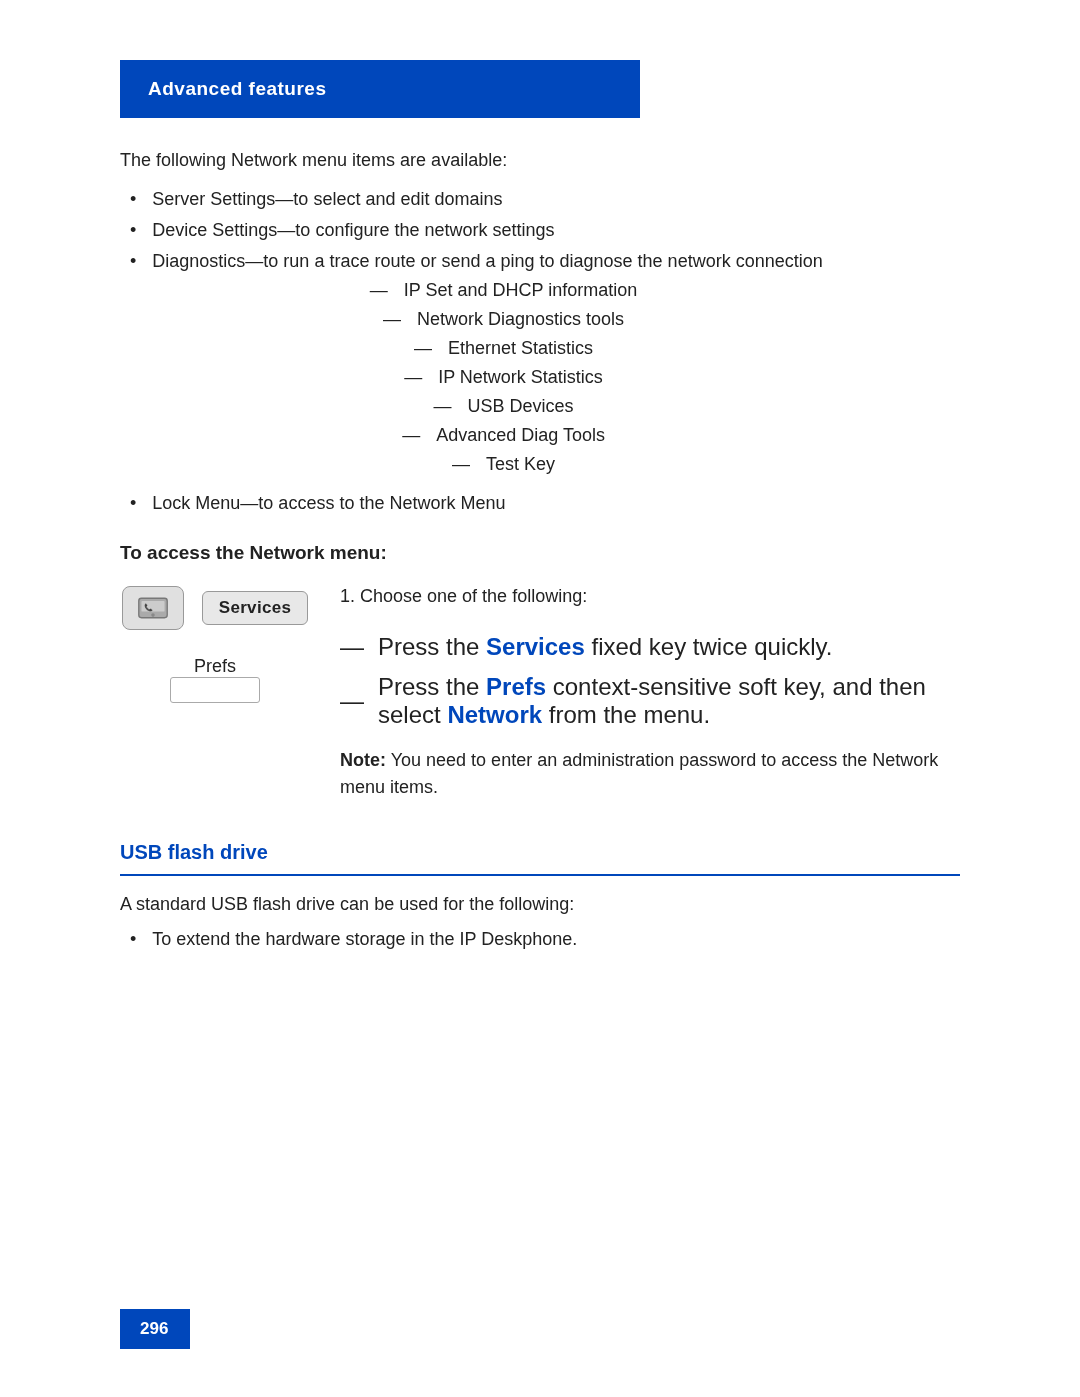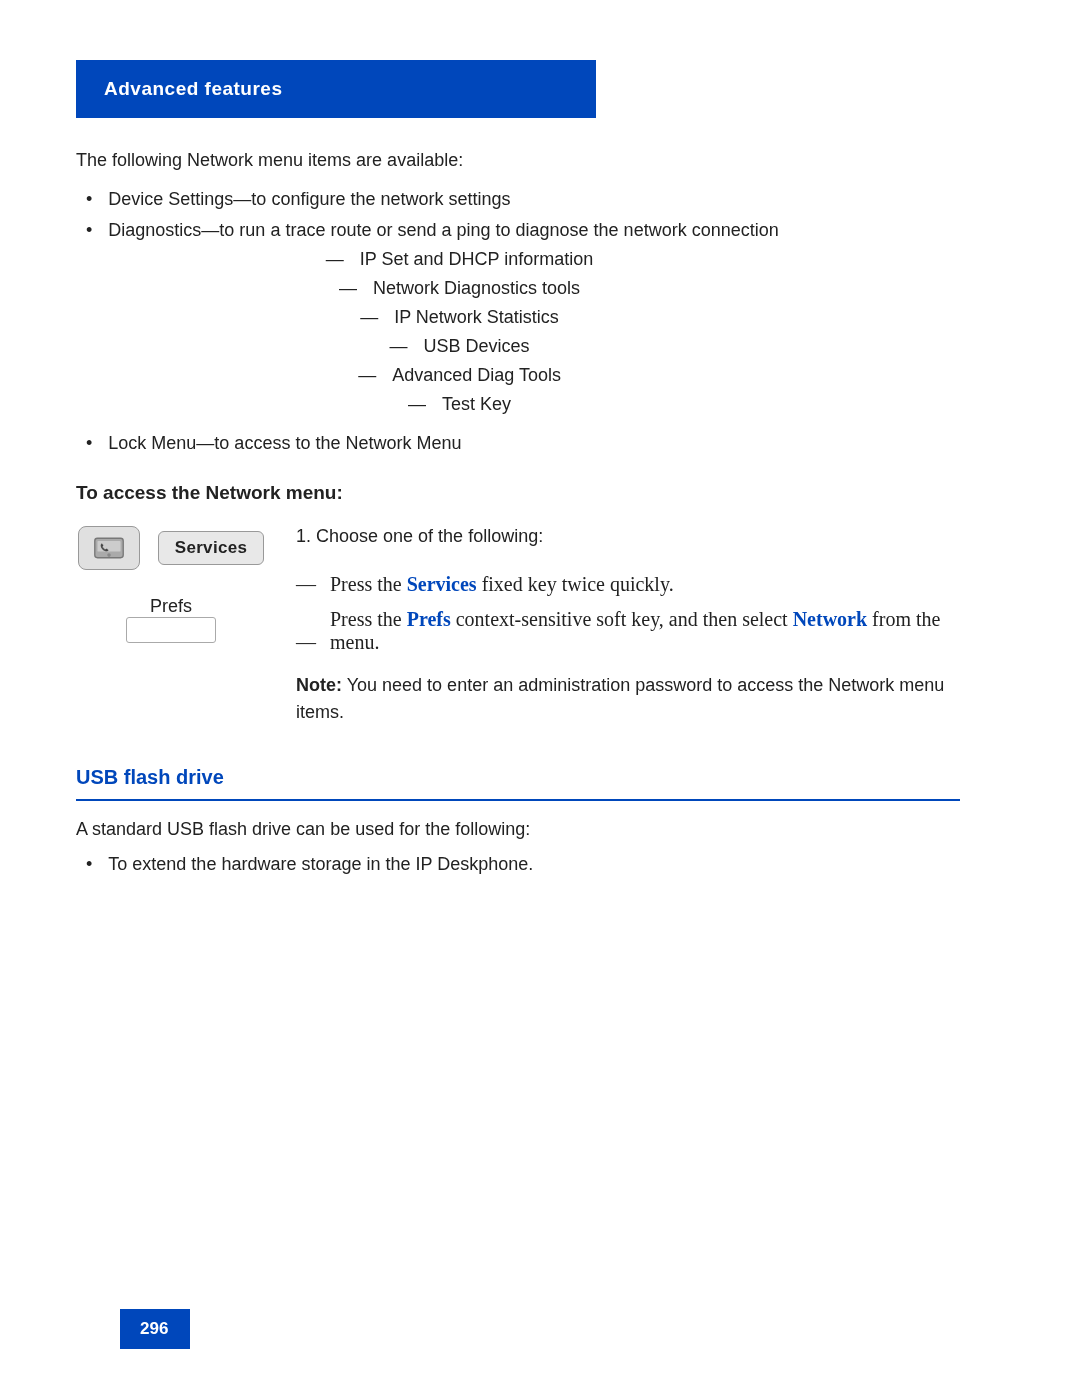--- a/index.html
+++ b/index.html
@@ -19,7 +19,7 @@
     }
 
     .page-container {
-      padding: 60px 120px 80px 76px;
+      padding: 60px 120px 80px 120px;
     }
 
     .header-box {

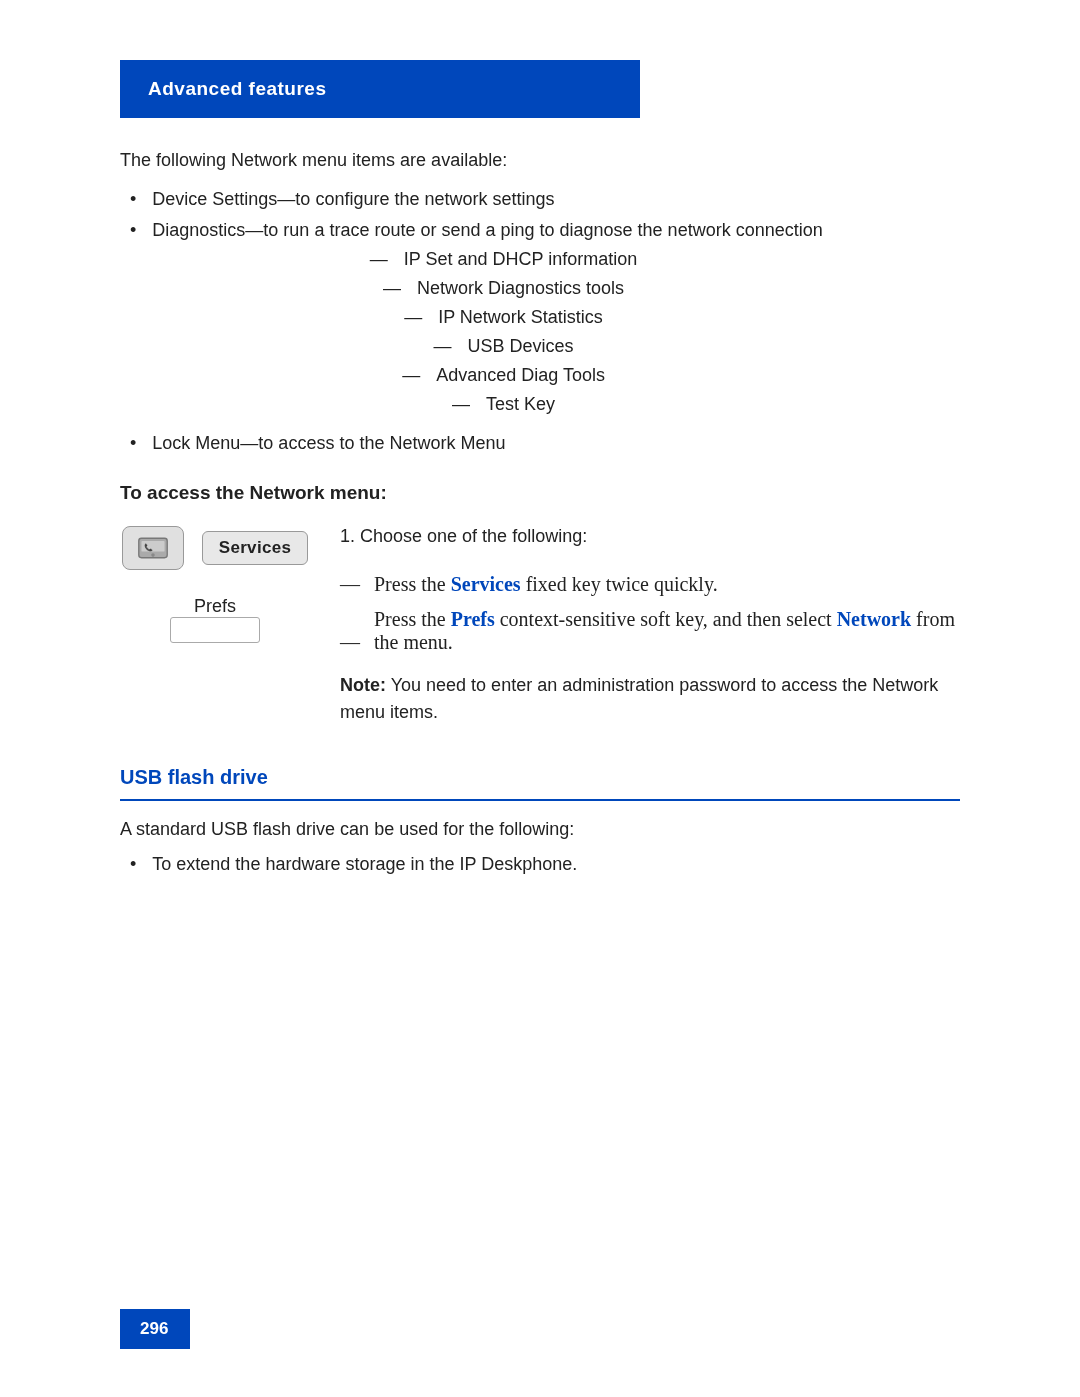--- a/index.html
+++ b/index.html
@@ -251,6 +251,9 @@
 
   
   <ul class="bullet-list">
+    <li>
+      <span>Server Settings—to select and edit domains</span>
+    </li>
     <li>
       <span>Device Settings—to configure the network settings</span>
     </li>

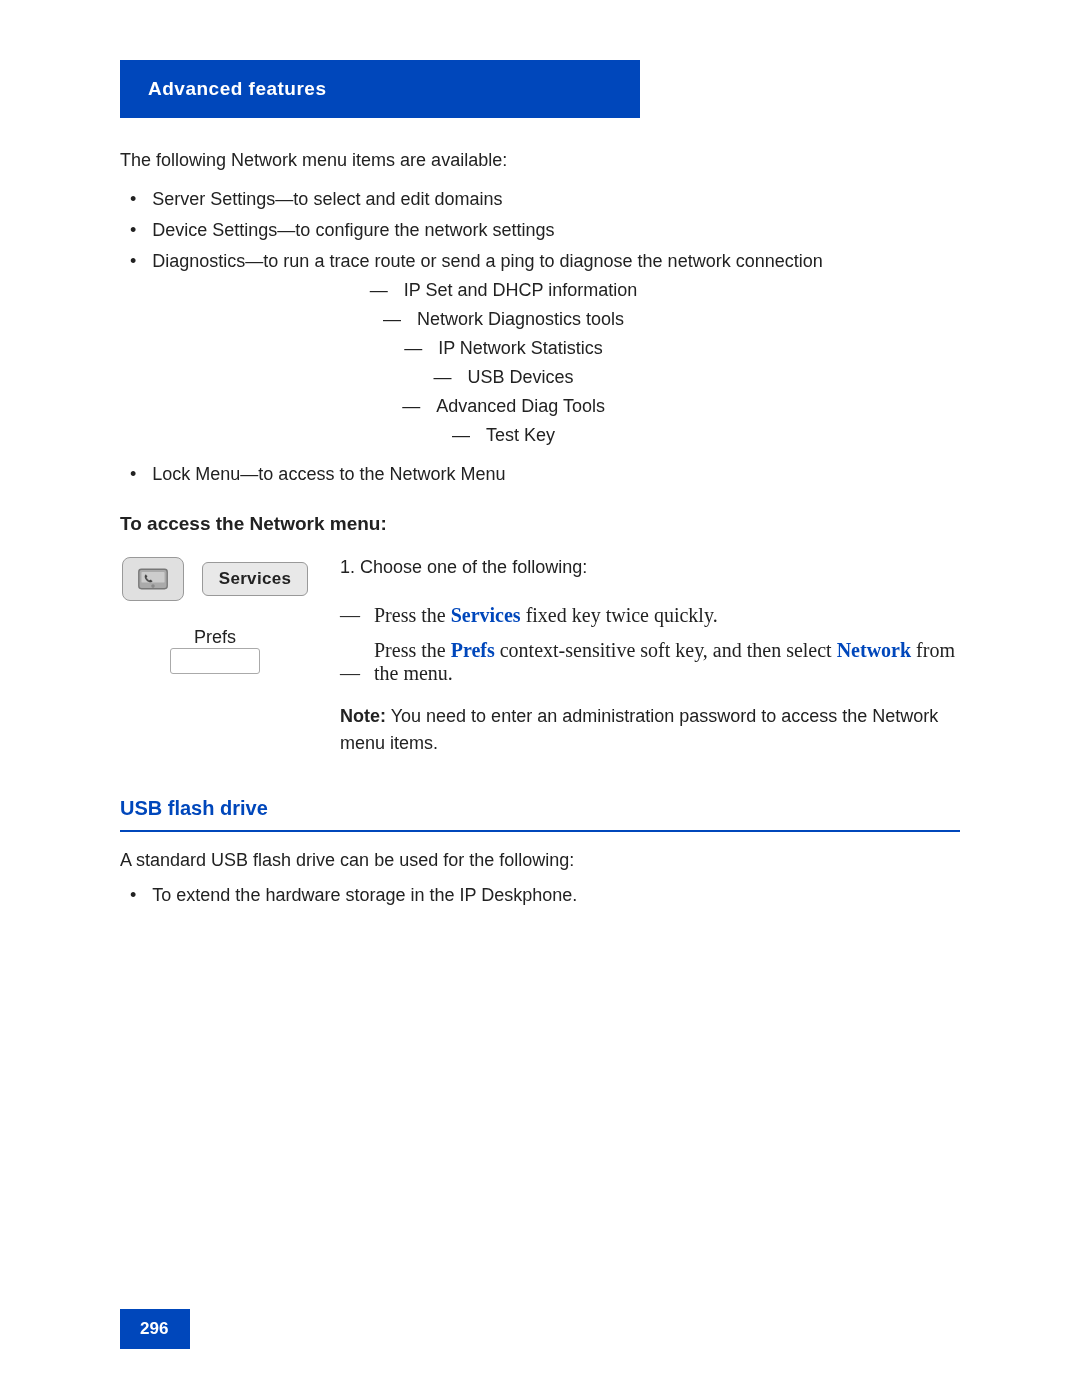--- a/index.html
+++ b/index.html
@@ -266,6 +266,9 @@
             </li>
           <li>
               <span>Network Diagnostics tools</span>
+            </li>
+          <li>
+              <span>Ethernet Statistics</span>
             </li>
           <li>
               <span>IP Network Statistics</span>

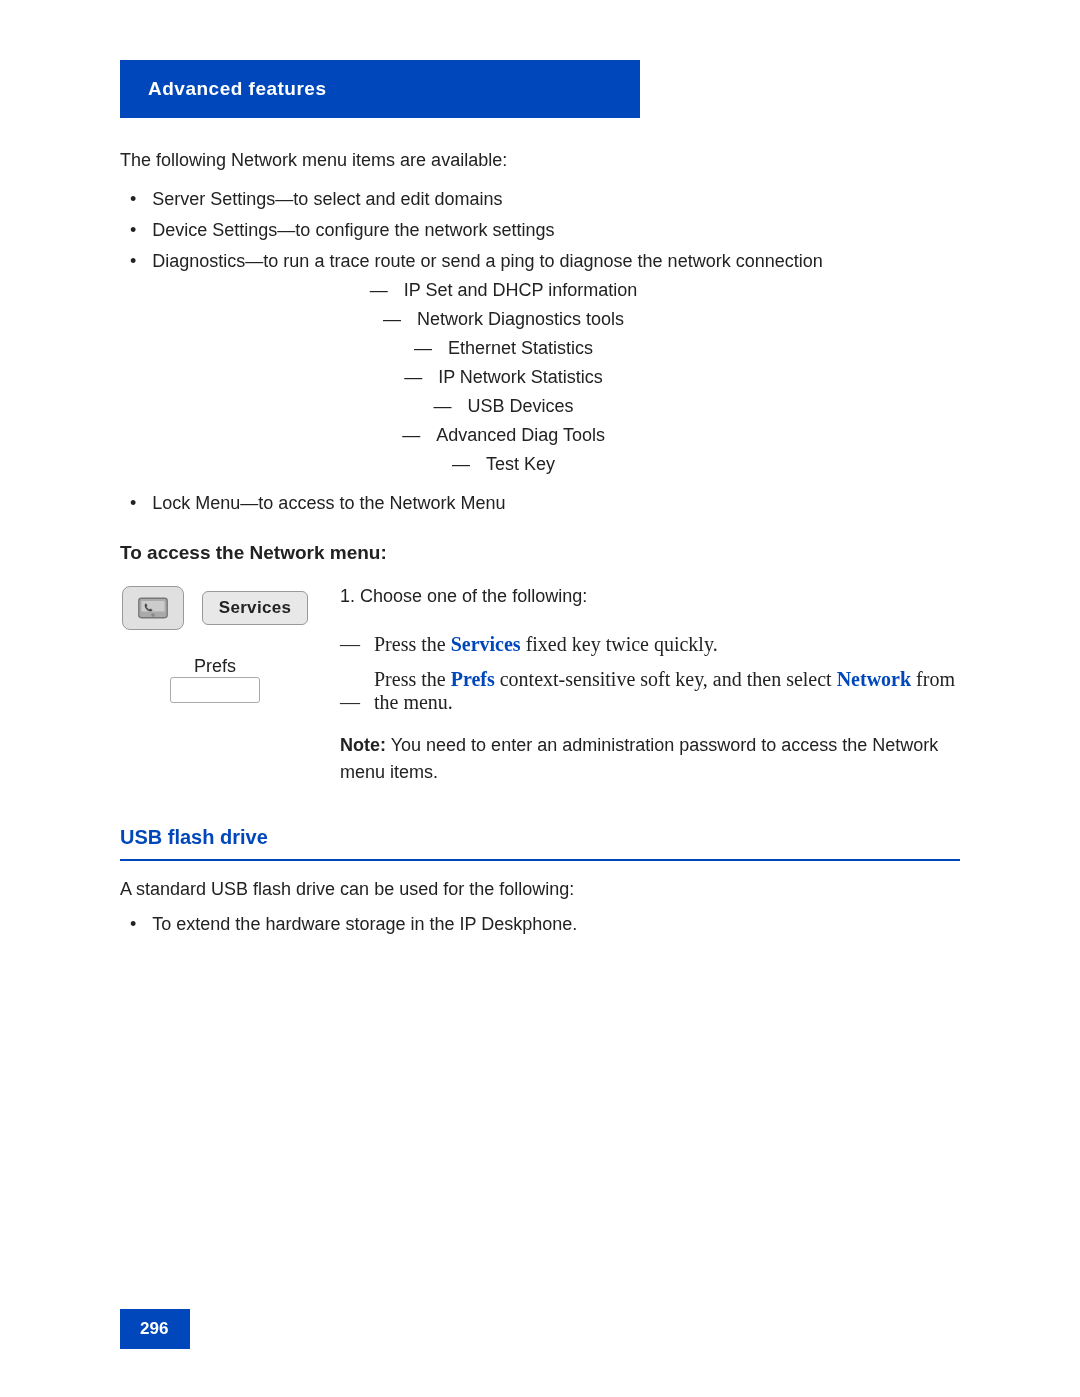--- a/index.html
+++ b/index.html
@@ -173,10 +173,9 @@
 
     .step-sub-list li {
       display: flex;
-      align-items: flex-end;
+      align-items: center;
       margin-bottom: 12px;
-      font-size: 20px;
-      font-family: Liberation Serif, serif;
+      font-size: 24px;
     }
 
     .step-sub-list li::before {

